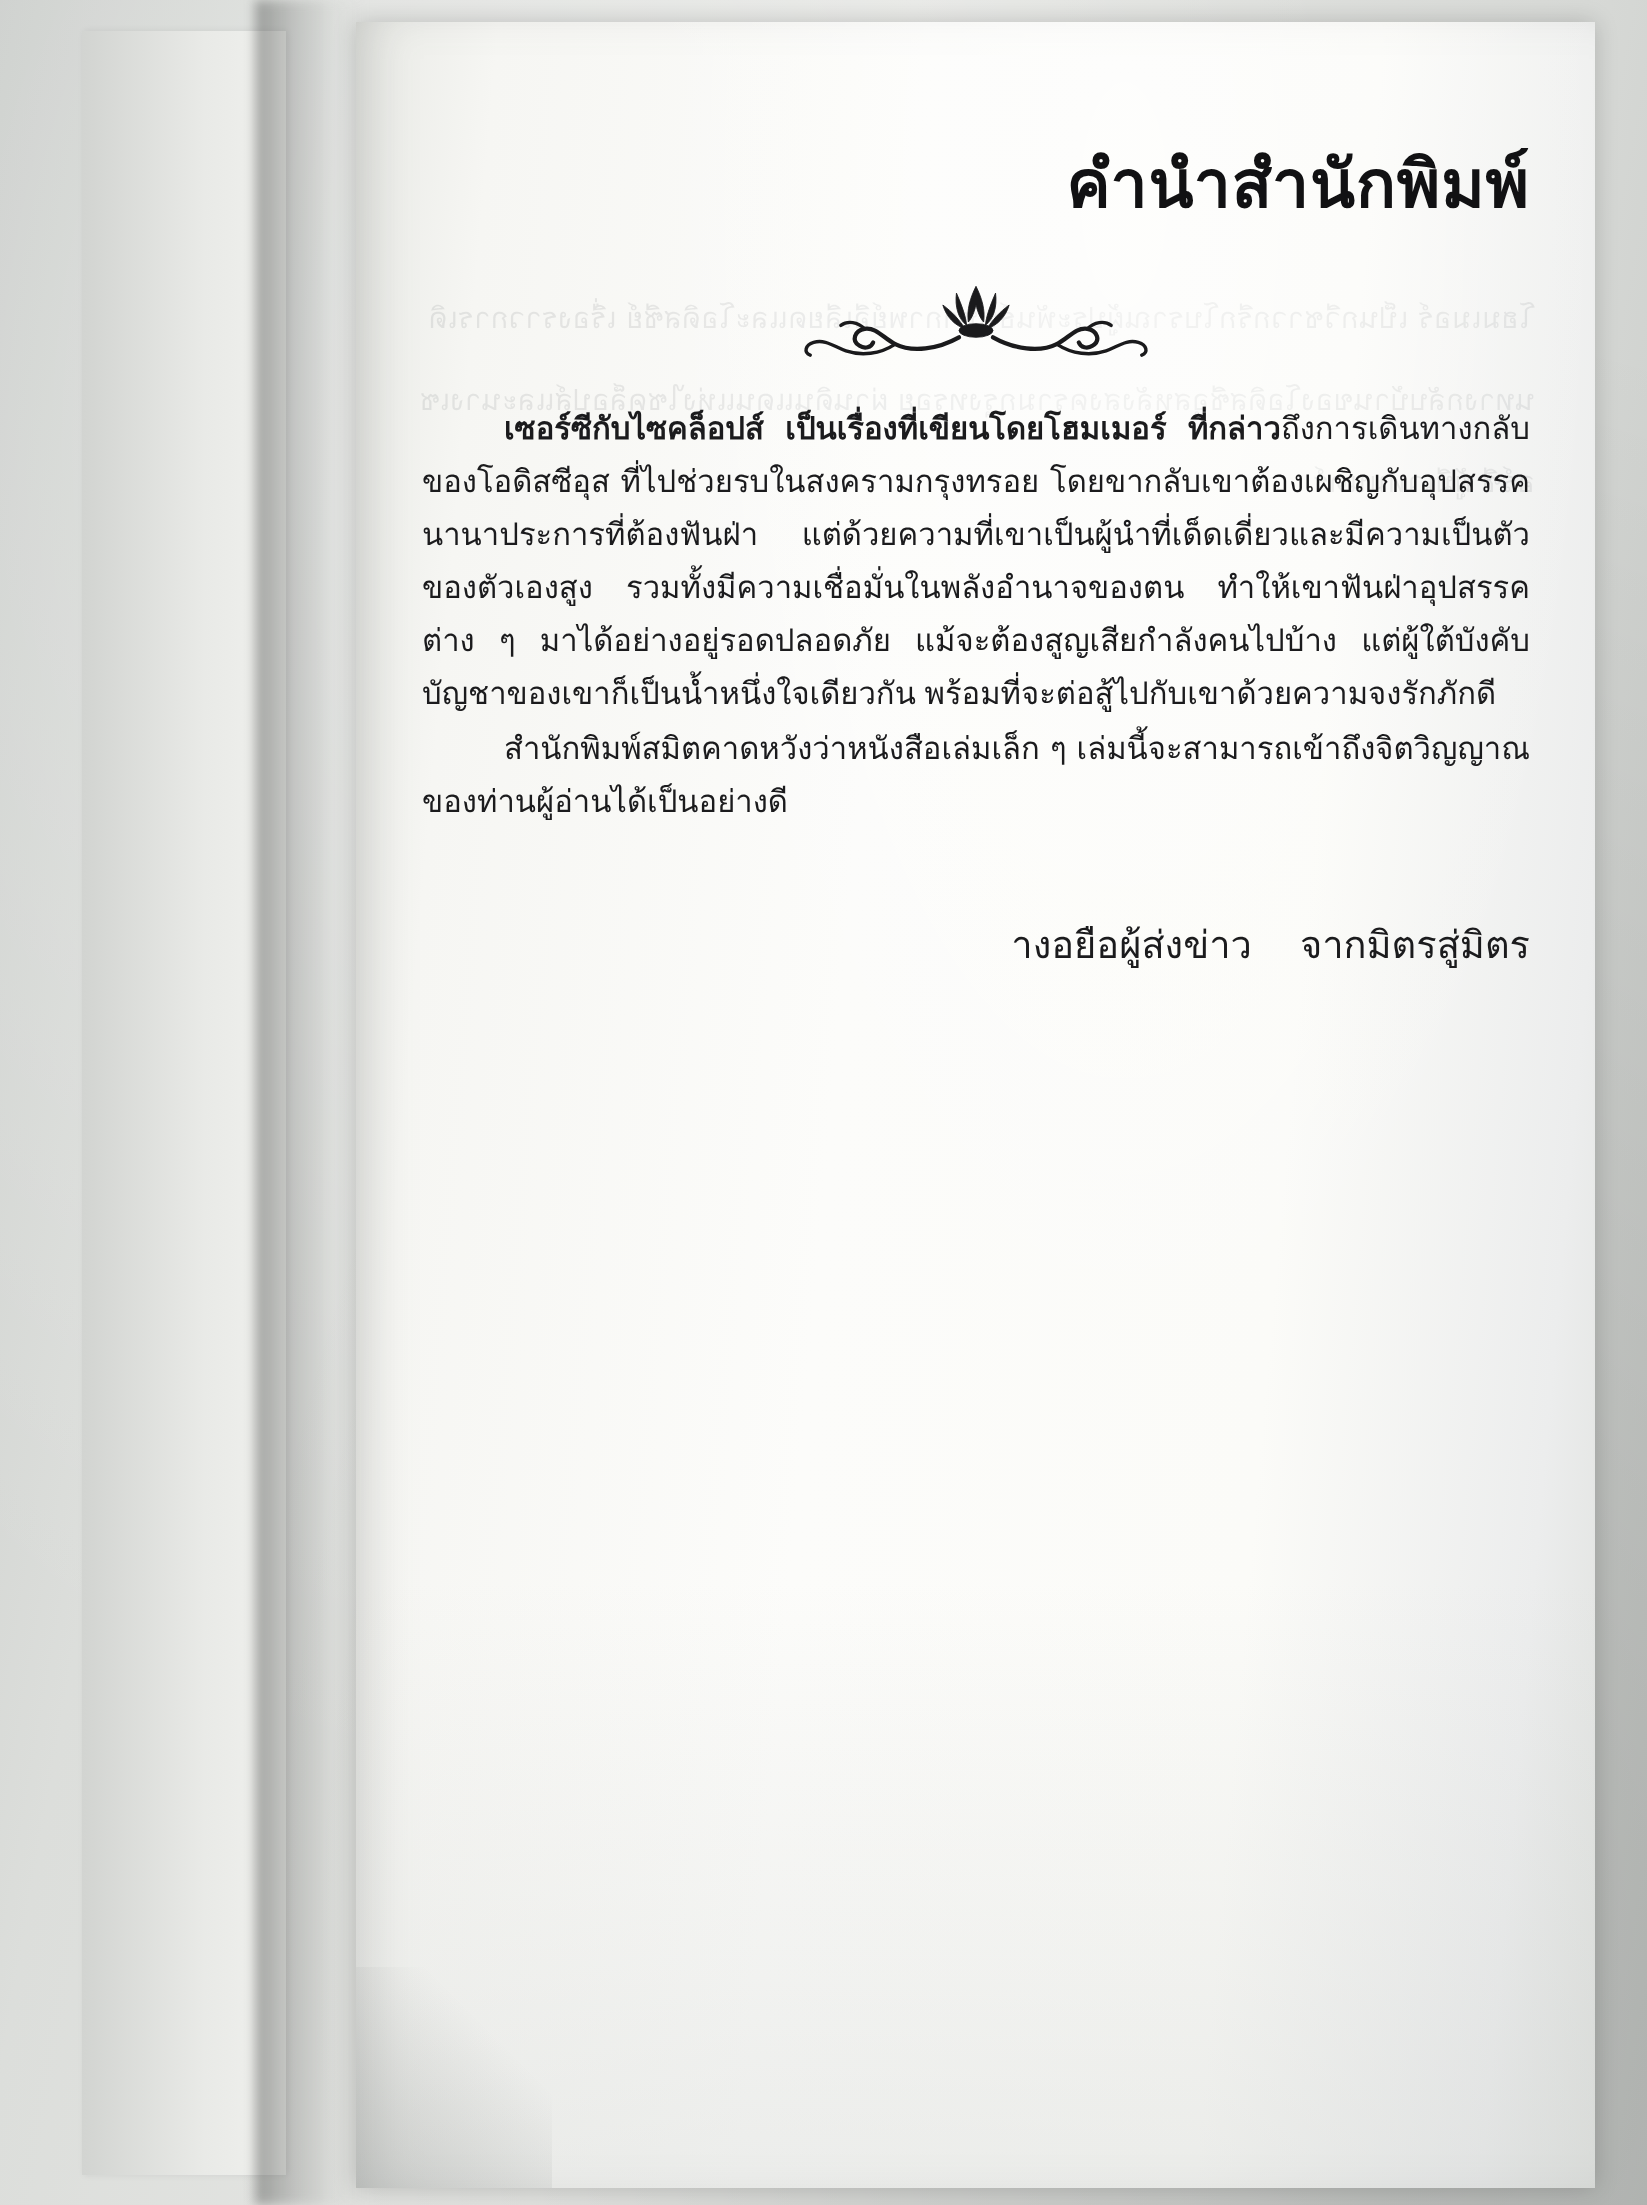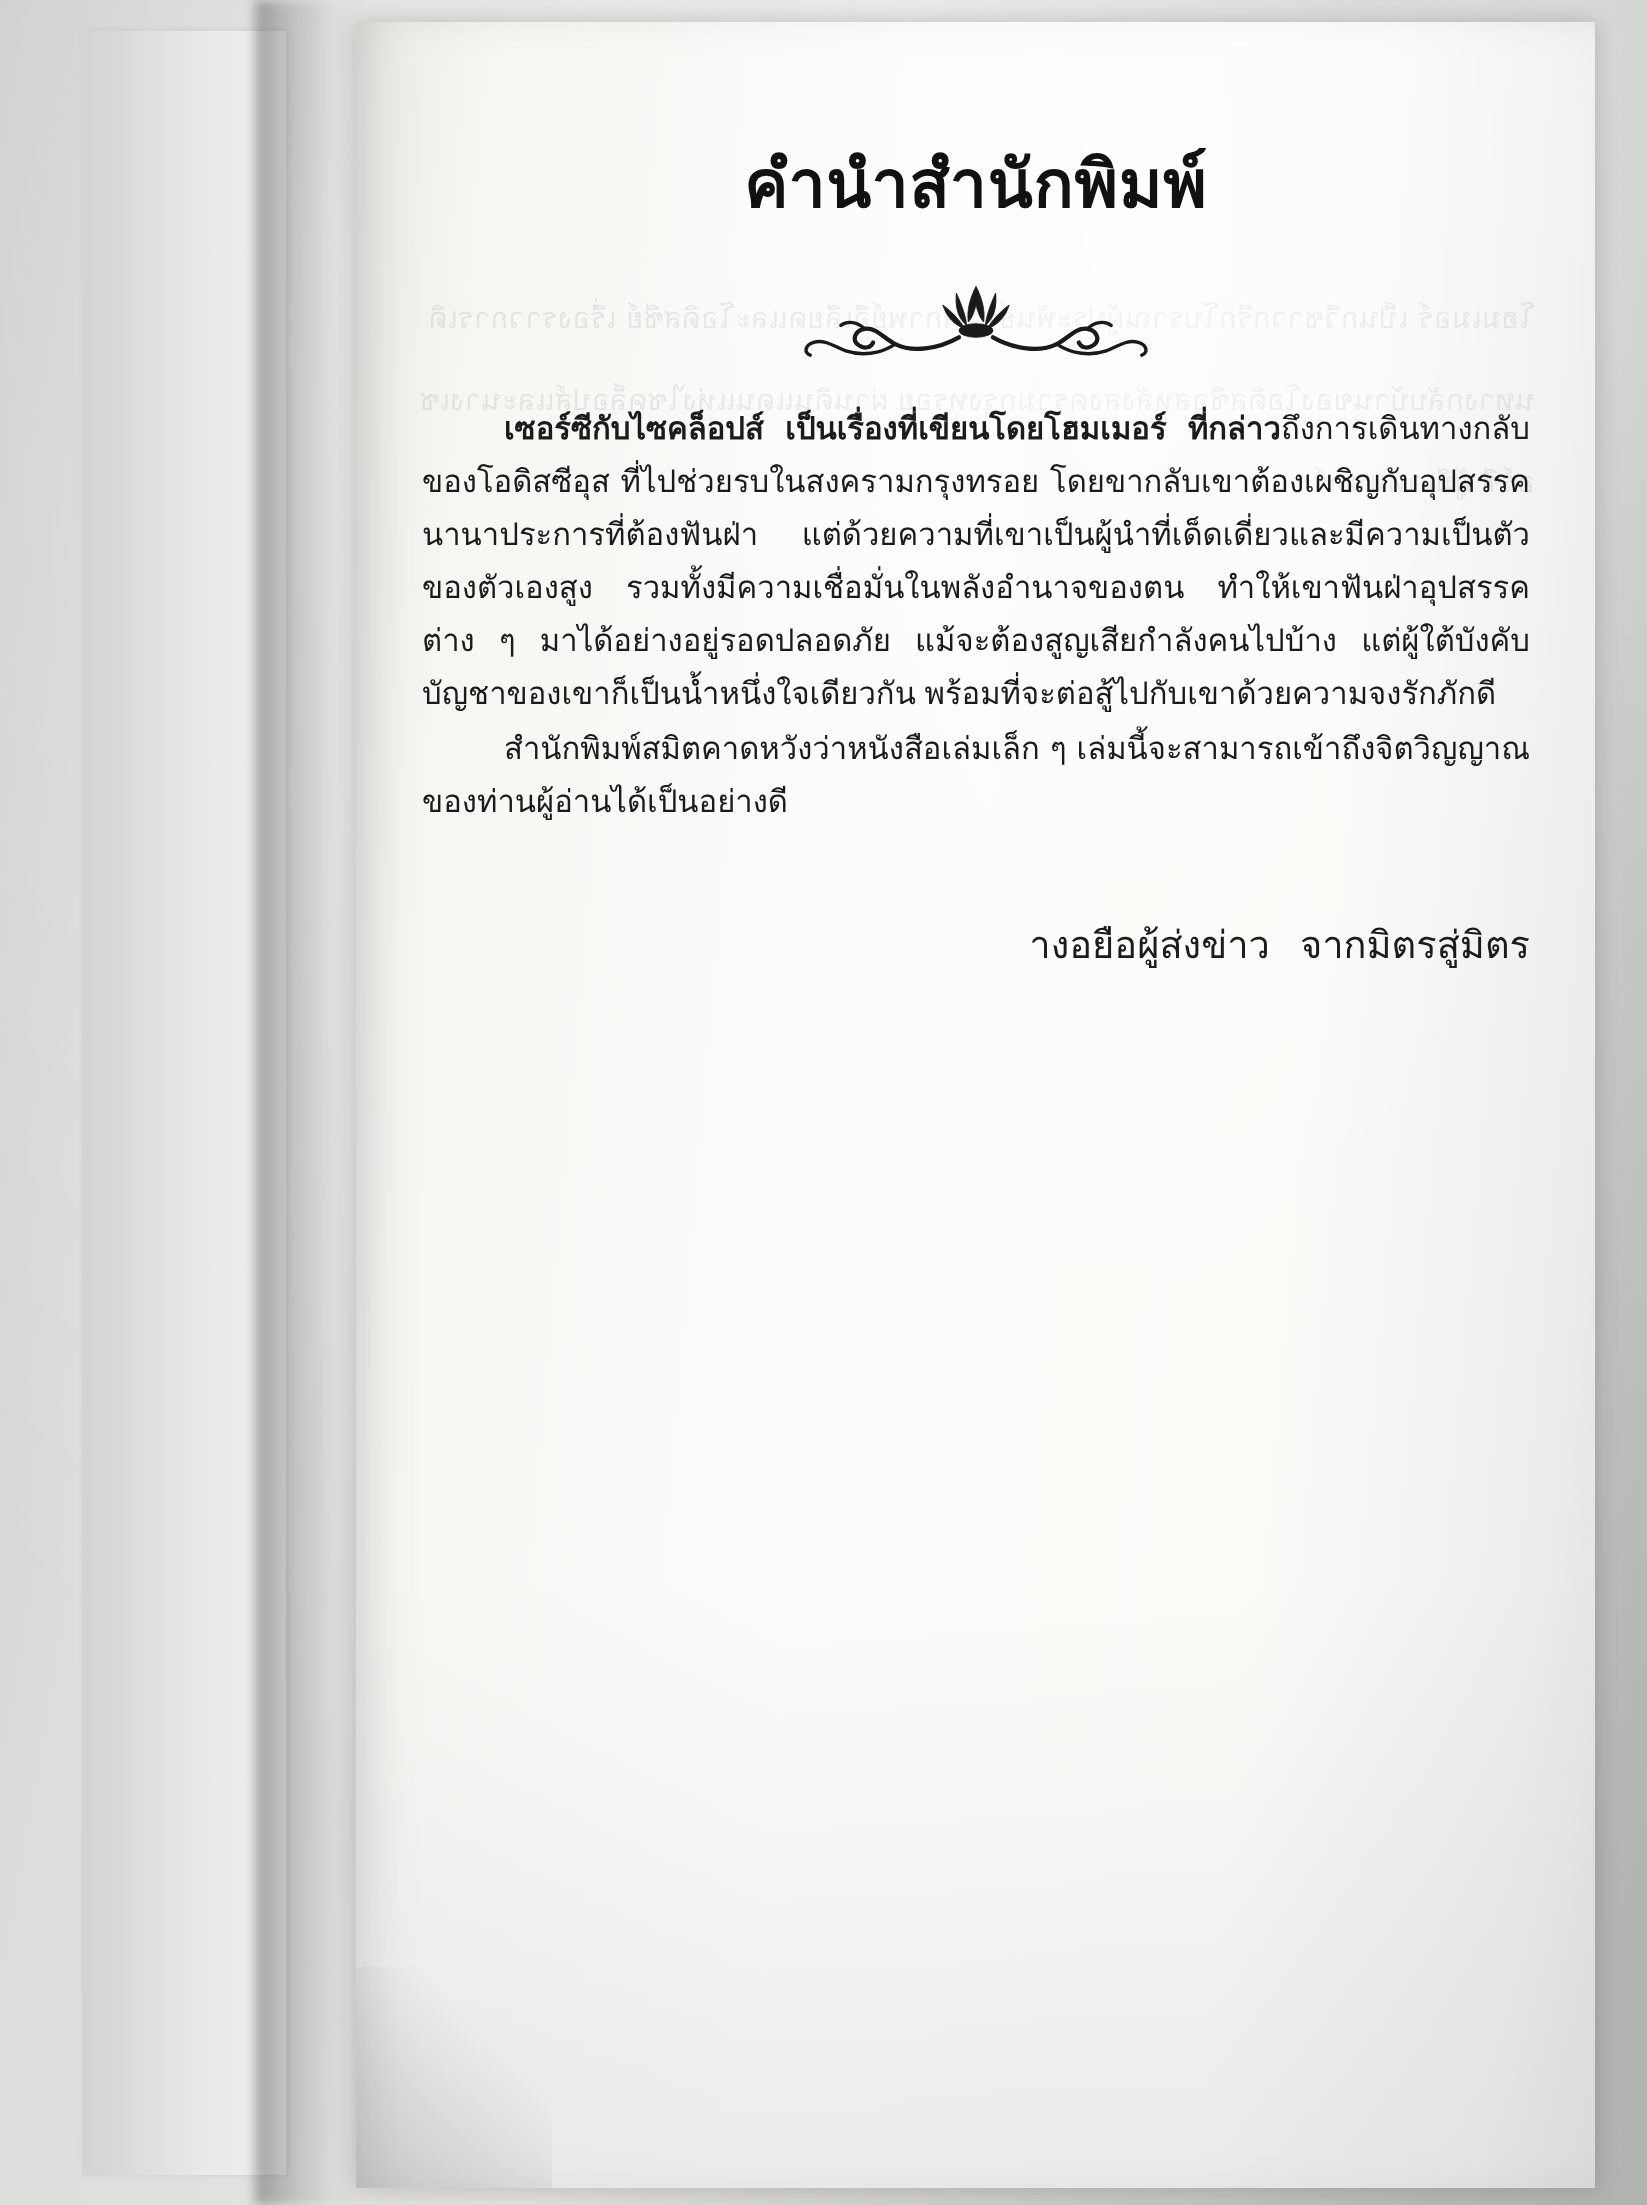--- a/index.html
+++ b/index.html
@@ -105,7 +105,7 @@
 
   
   .title {
-    text-align: center;
+    text-align: right;
     font-size: 66px;
     font-weight: 700;
     letter-spacing: 0.9px;

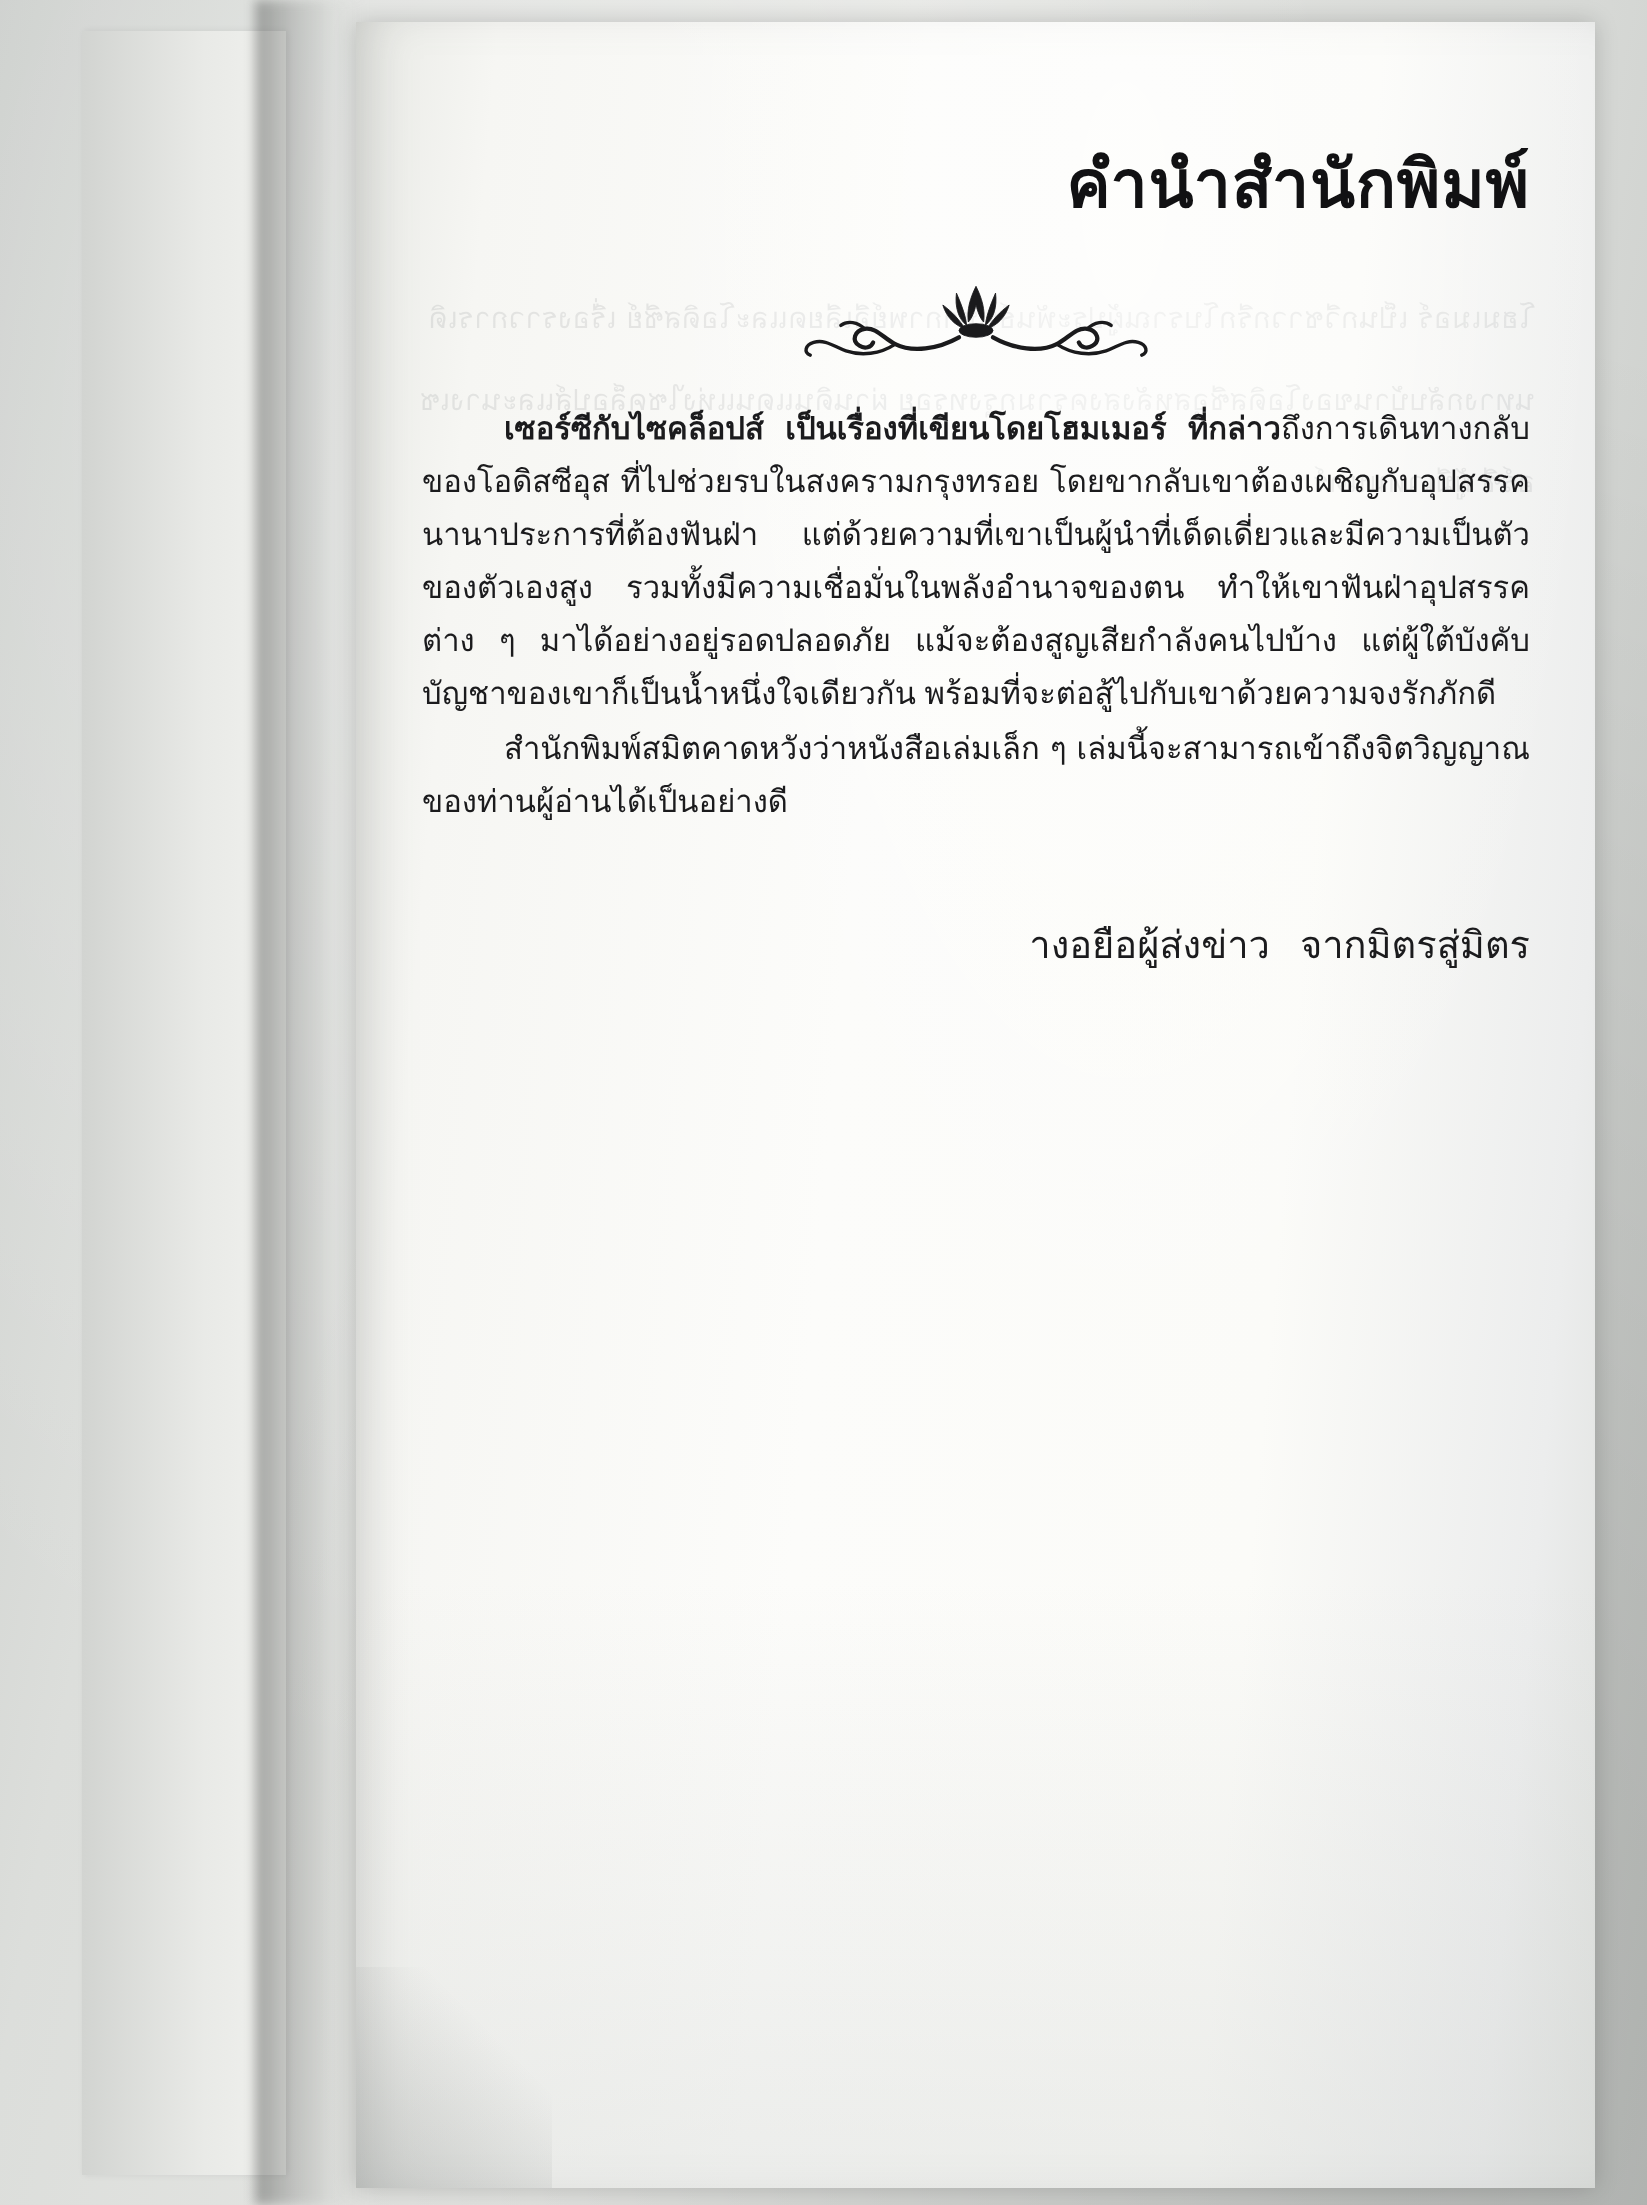--- a/index.html
+++ b/index.html
@@ -153,7 +153,7 @@
     font-size: 38px;
   }
   .sign-from {
-    margin-left: 18px;
+    margin-left: 36px;
     font-family: Liberation Serif, serif;
   }
   .sign-line-2 {

